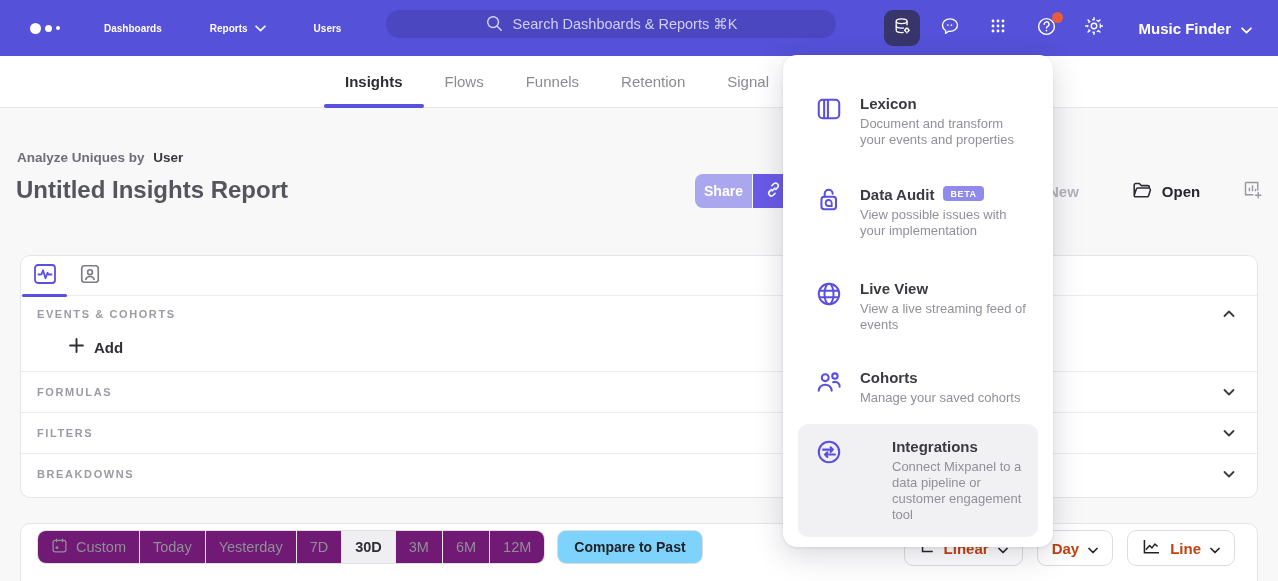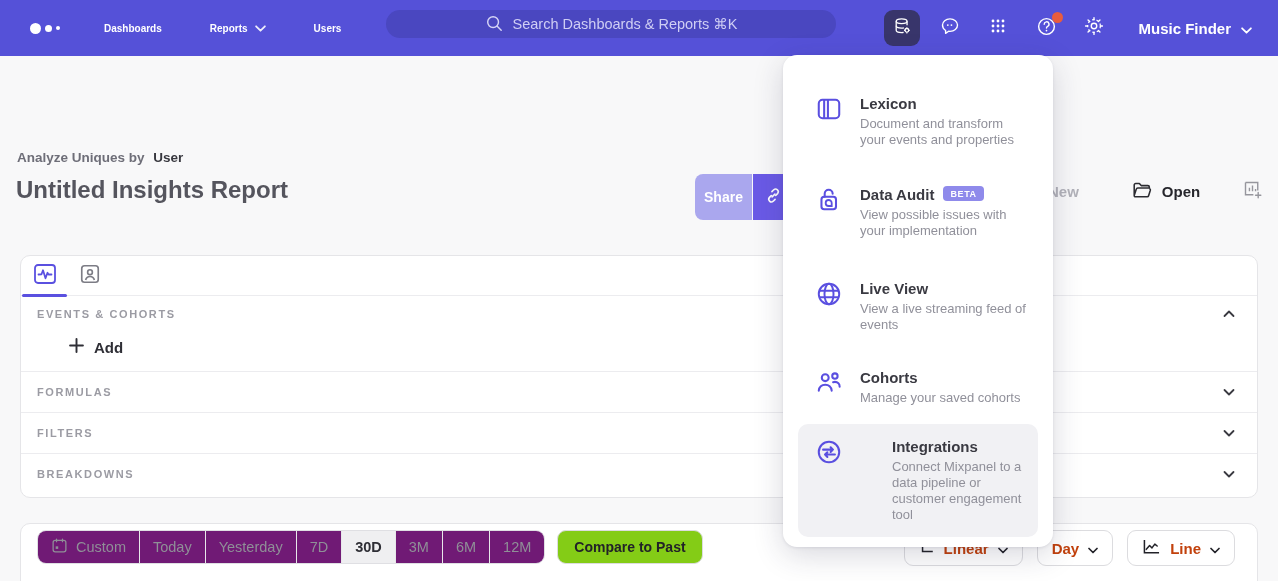--- a/index.html
+++ b/index.html
@@ -166,6 +166,14 @@
     </div>
   </header>
 
+  <div class="tabbar">
+    <div class="tab active">Insights</div>
+    <div class="tab">Flows</div>
+    <div class="tab">Funnels</div>
+    <div class="tab">Retention</div>
+    <div class="tab">Signal</div>
+    <div class="tab">Impact</div>
+  </div>
 
   <div class="analyze-line">
     <span class="analyze-prefix">Analyze Uniques by</span>

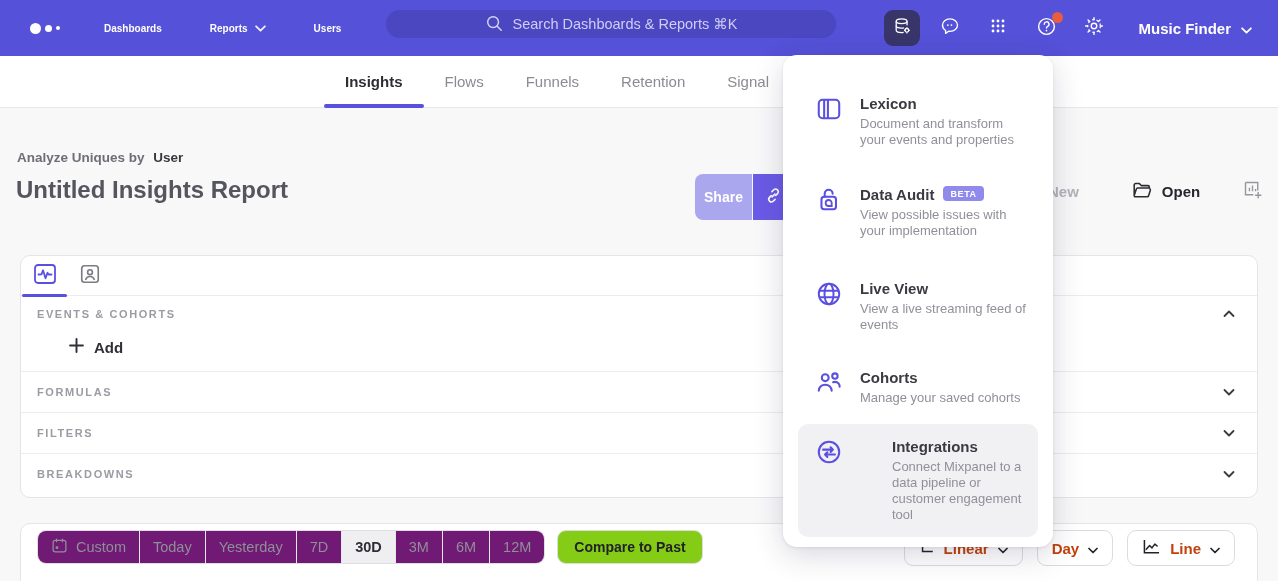--- a/index.html
+++ b/index.html
@@ -36,7 +36,7 @@
   .analyze-value { color:#38383f; font-weight:700; margin-left:5px; }
   .report-title { position:absolute; left:16px; top:176px; font-size:24px; font-weight:700; color:#55555e; }
 
-  .share-group { position:absolute; left:695px; top:174px; height:46px; display:flex; }
+  .share-group { position:absolute; left:695px; top:174px; height:34px; display:flex; }
   .share-btn { background:#aaa7ee; color:#fff; font-size:14px; font-weight:700; border:none; border-radius:8px 0 0 8px; width:57px; cursor:pointer; }
   .link-btn { background:#6a5ae6; border:none; border-radius:0 8px 8px 0; width:41px; margin-left:1px; display:flex; align-items:center; justify-content:center; cursor:pointer; }
   .header-actions { position:absolute; left:1040px; top:174px; height:34px; display:flex; align-items:center; }

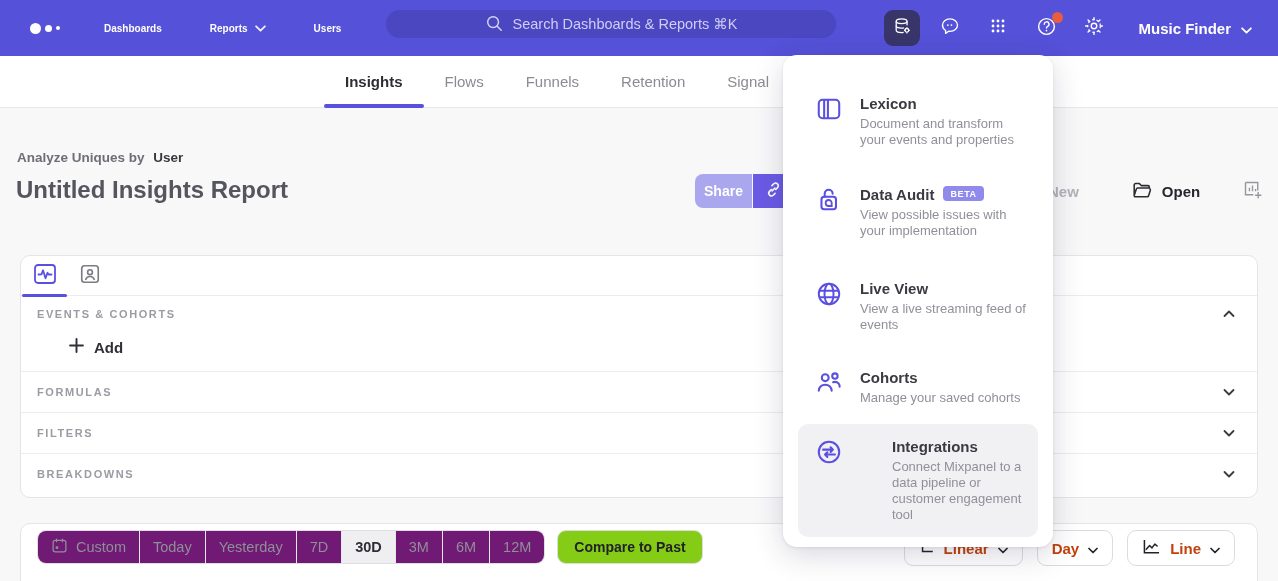--- a/index.html
+++ b/index.html
@@ -63,7 +63,7 @@
   .seg-item { display:flex; align-items:center; gap:8px; padding:0 13px; font-size:14.5px; color:#8f8f97; border-right:1px solid #e7e7ea; cursor:pointer; background:#701a75; white-space:nowrap; }
   .seg-item:last-child { border-right:none; }
   .seg-item.active { background:#efeff1; color:#2e2e35; font-weight:700; }
-  .compare-btn { height:34px; margin-left:12px; border:1px solid #dcdcdf; border-radius:9px; background:#84cc16; padding:0 16px; font-size:14px; font-weight:700; color:#222228; cursor:pointer; }
+  .compare-btn { height:34px; margin-left:12px; border:1px solid #dcdcdf; border-radius:9px; background:#7dd3fc; padding:0 16px; font-size:14px; font-weight:700; color:#222228; cursor:pointer; }
   .toolbar-right { position:absolute; right:22px; top:6px; display:flex; gap:14px; }
   .tb-btn { height:36px; border:1px solid #dcdcdf; border-radius:9px; background:#fff; display:flex; align-items:center; gap:9px; padding:0 14px; font-size:15px; font-weight:700; color:#c2410c; cursor:pointer; }
 

